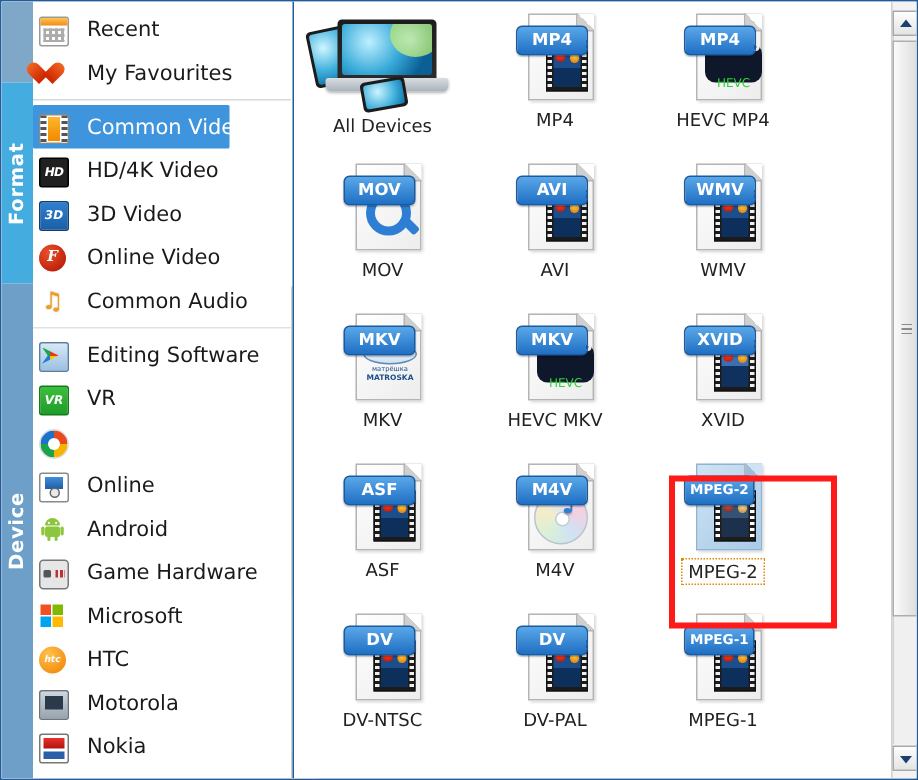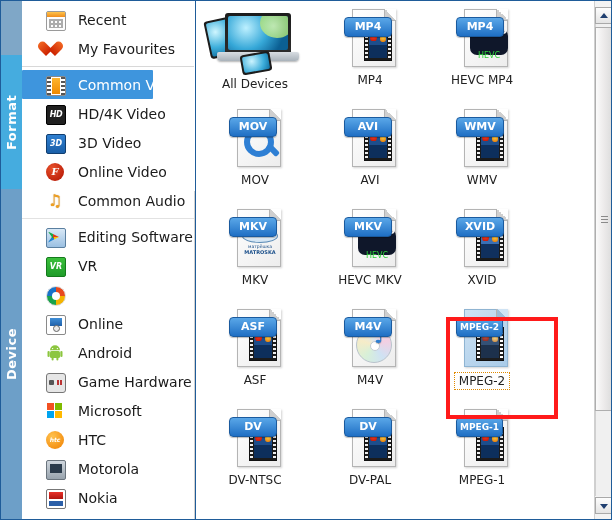--- a/index.html
+++ b/index.html
@@ -31,7 +31,7 @@
   
   .listpane{position:absolute;left:21px;top:0;width:172px;height:518px;background:#ffffff;}
   .list-scroll{position:absolute;left:0;top:0;width:172px;height:518px;}
-  .li{position:relative;display:flex;align-items:center;height:29px;padding-left:24px;
+  .li{position:relative;display:flex;align-items:center;height:29px;padding-left:4px;
       box-sizing:border-box;cursor:default;}
   .li .ico{width:20px;height:18px;flex:0 0 20px;margin-right:12px;position:relative;}
   .li .txt{font-size:14px;color:#1a1a1a;white-space:nowrap;

